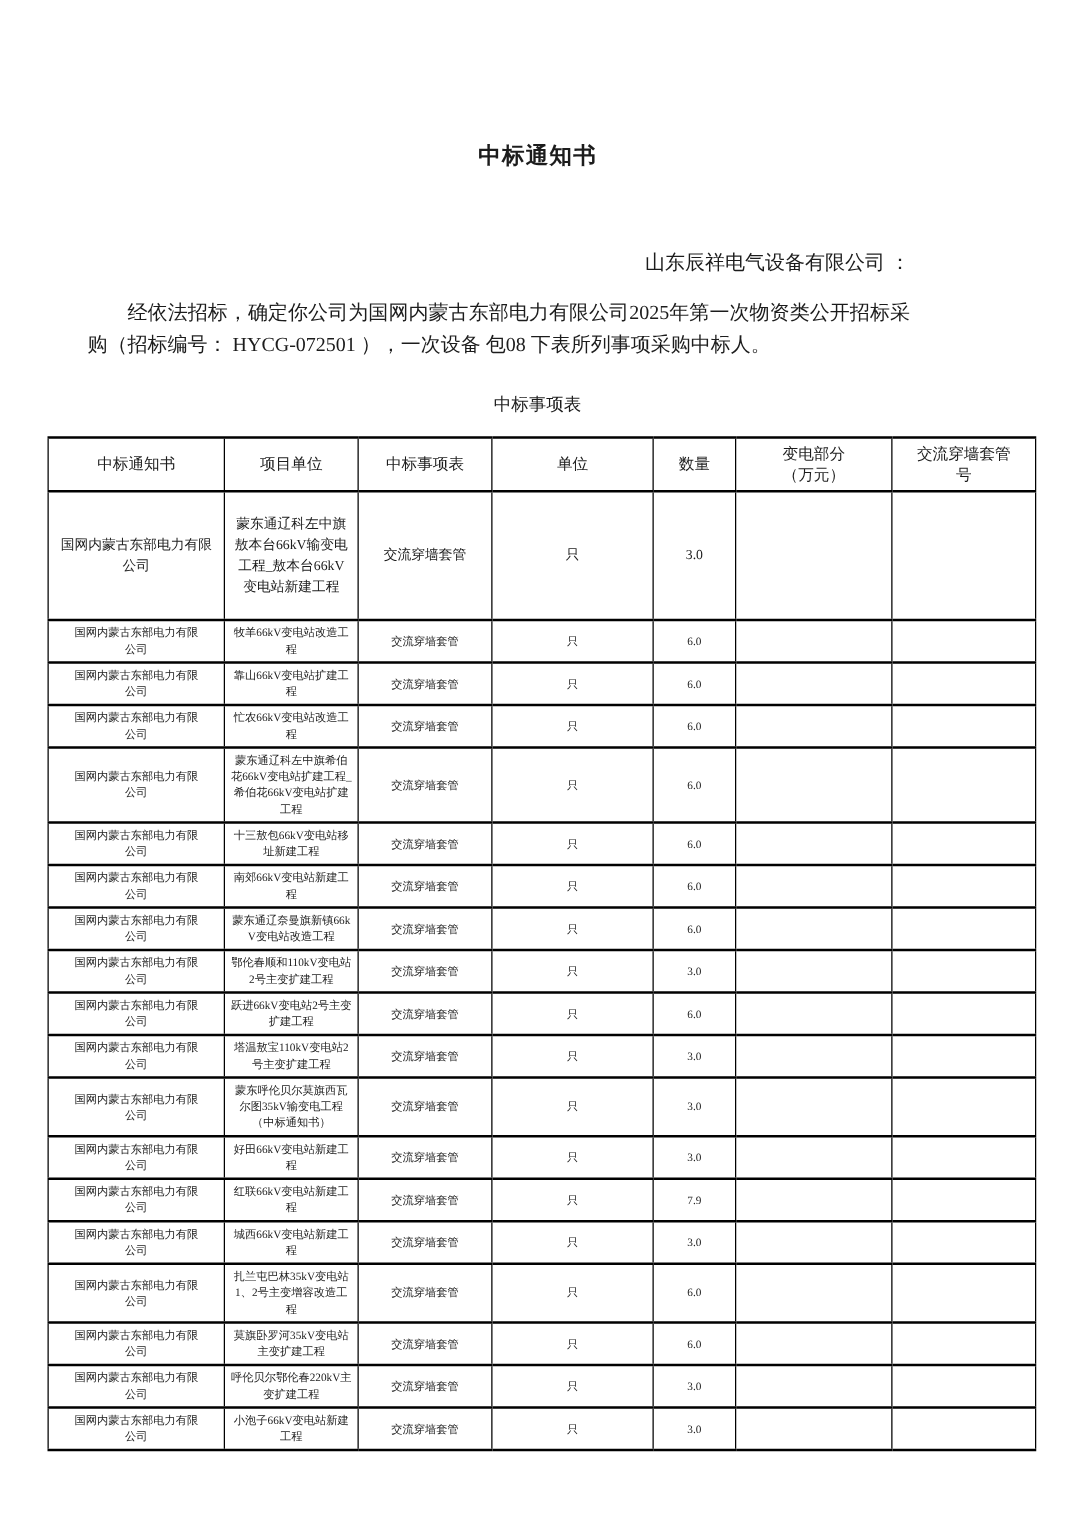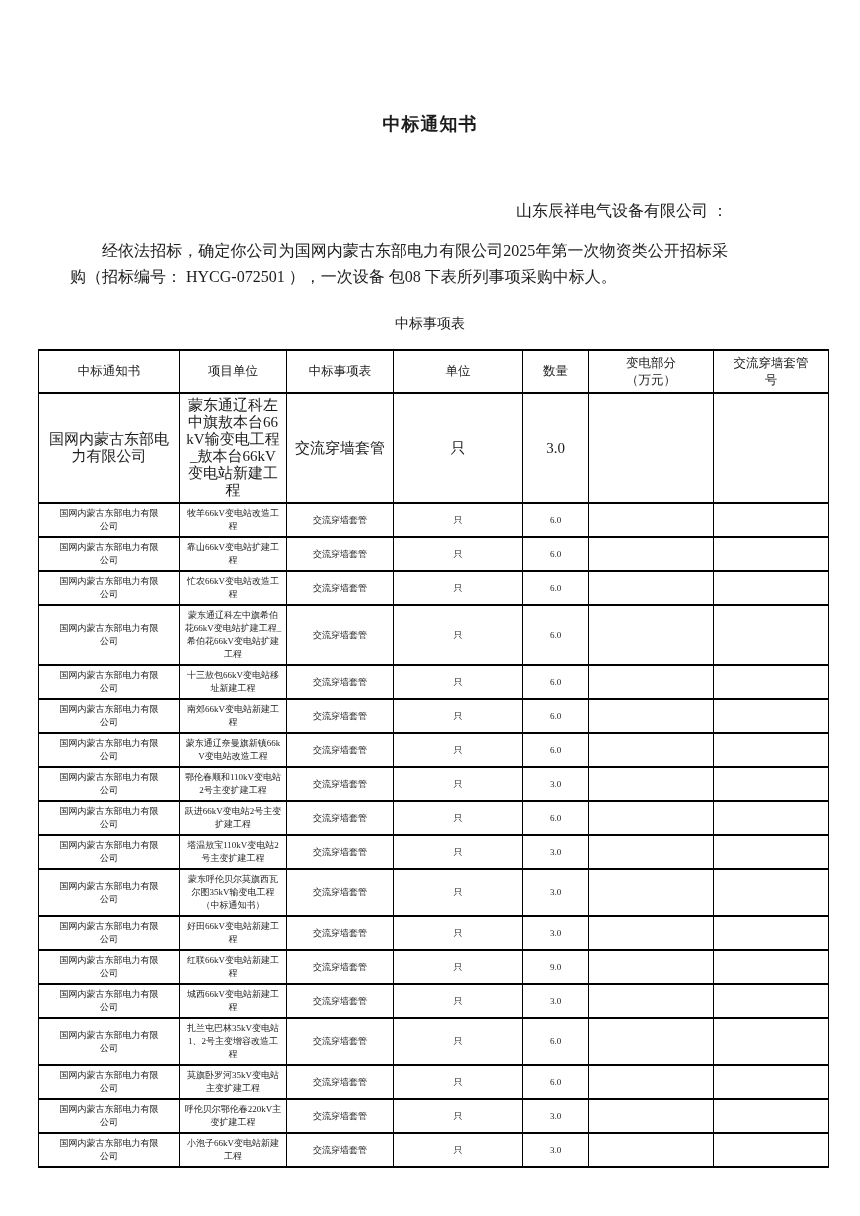--- a/index.html
+++ b/index.html
@@ -67,7 +67,7 @@
   }
   .award-table tbody tr.row-large td {
     height: 103px;
-    font-size: 15px;
+    font-size: 11px;
     line-height: 17px;
     padding: 3px 6px;
   }

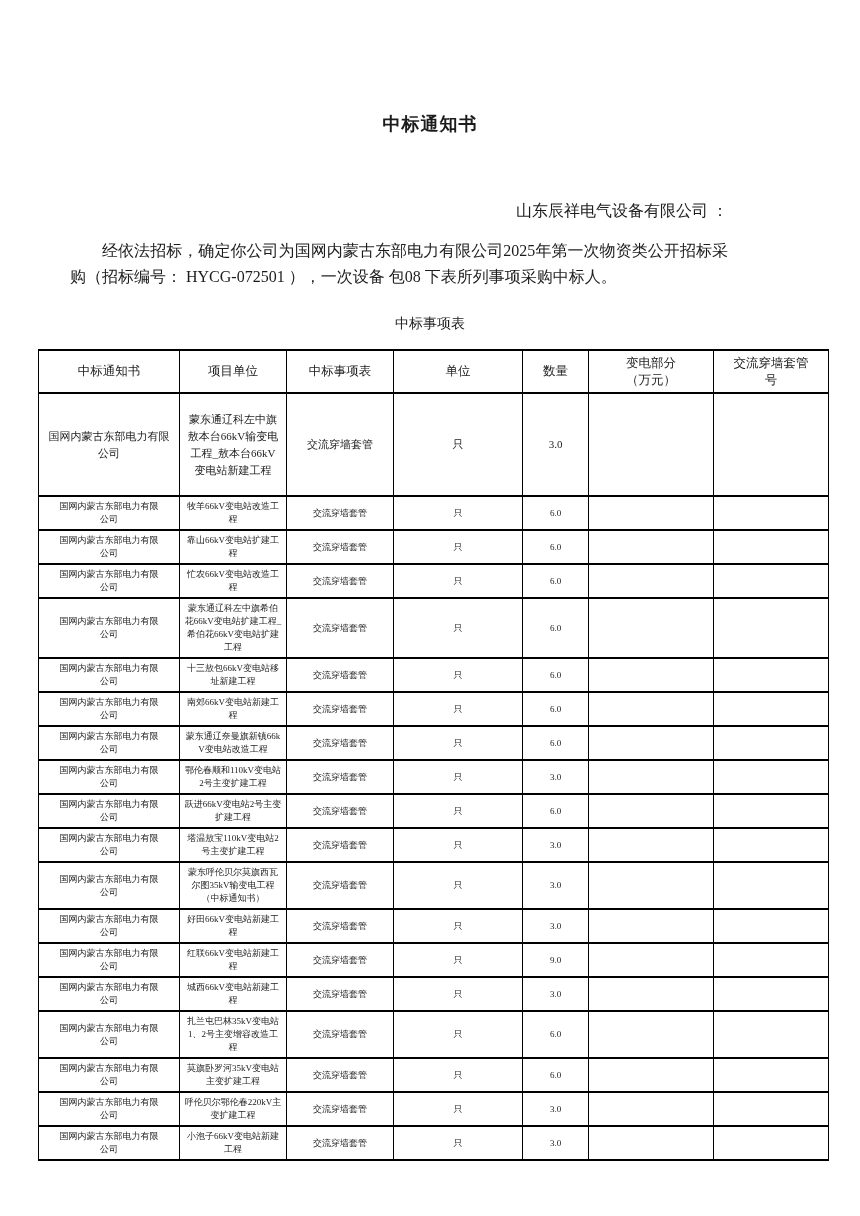--- a/index.html
+++ b/index.html
@@ -241,7 +241,7 @@
           <td>红联66kV变电站新建工程</td>
           <td>交流穿墙套管</td>
           <td>只</td>
-          <td>9.0</td>
+          <td>7.9</td>
           <td></td>
           <td></td>
         </tr>

